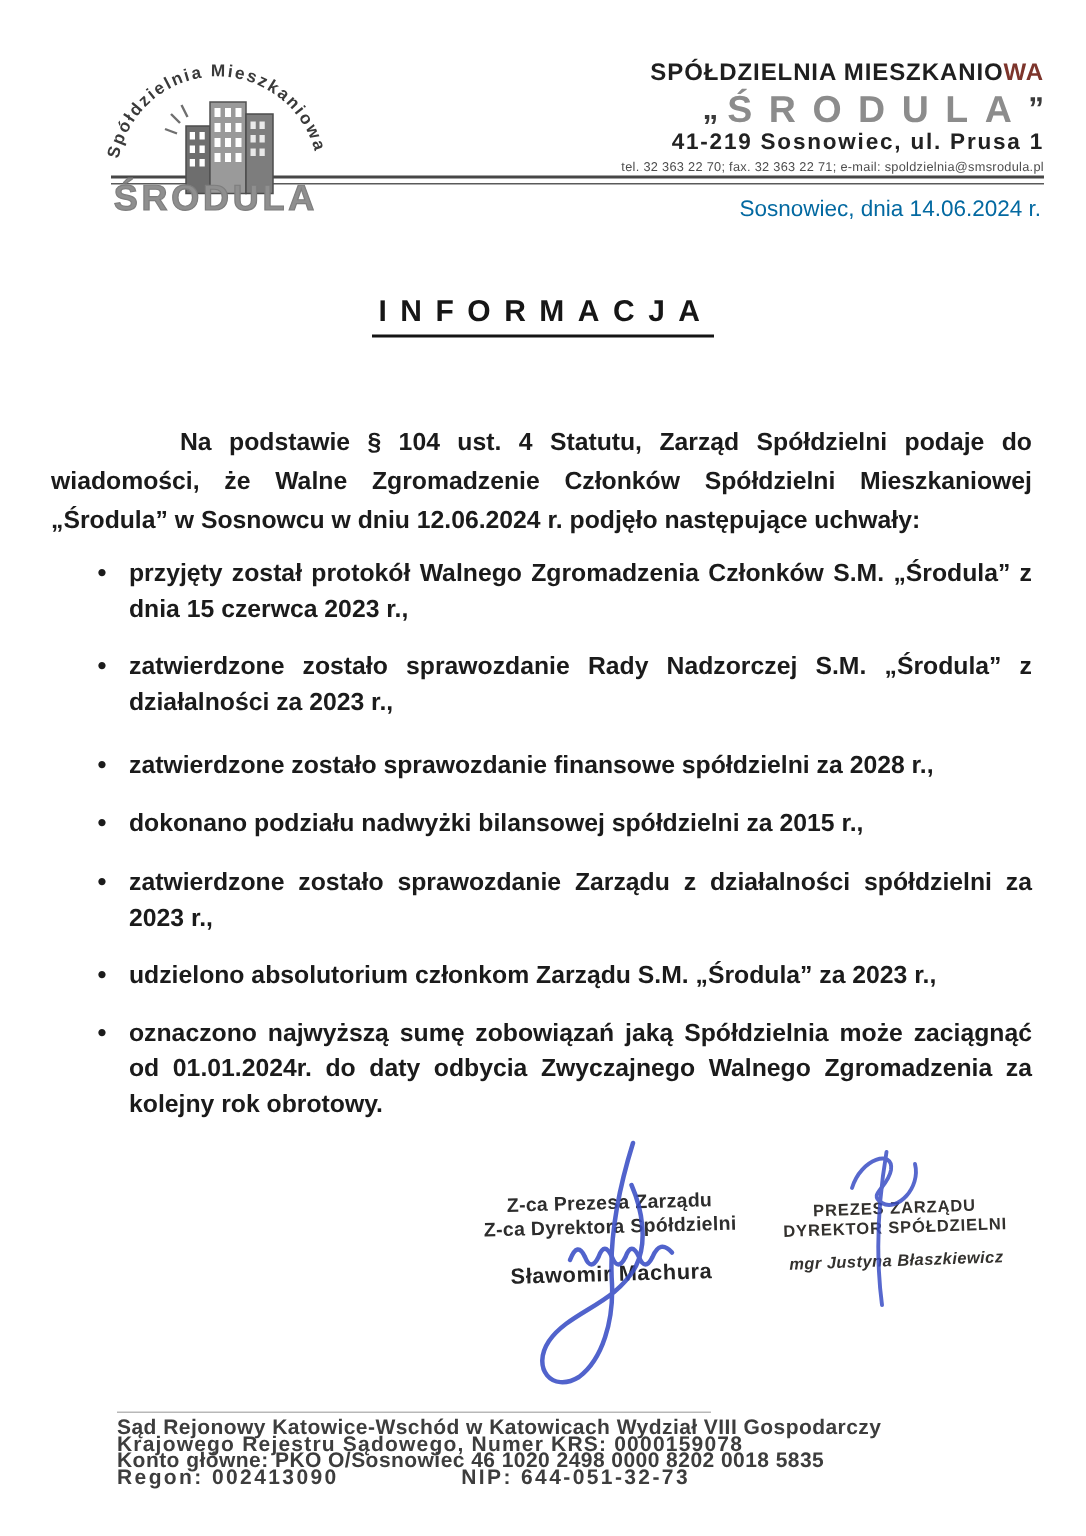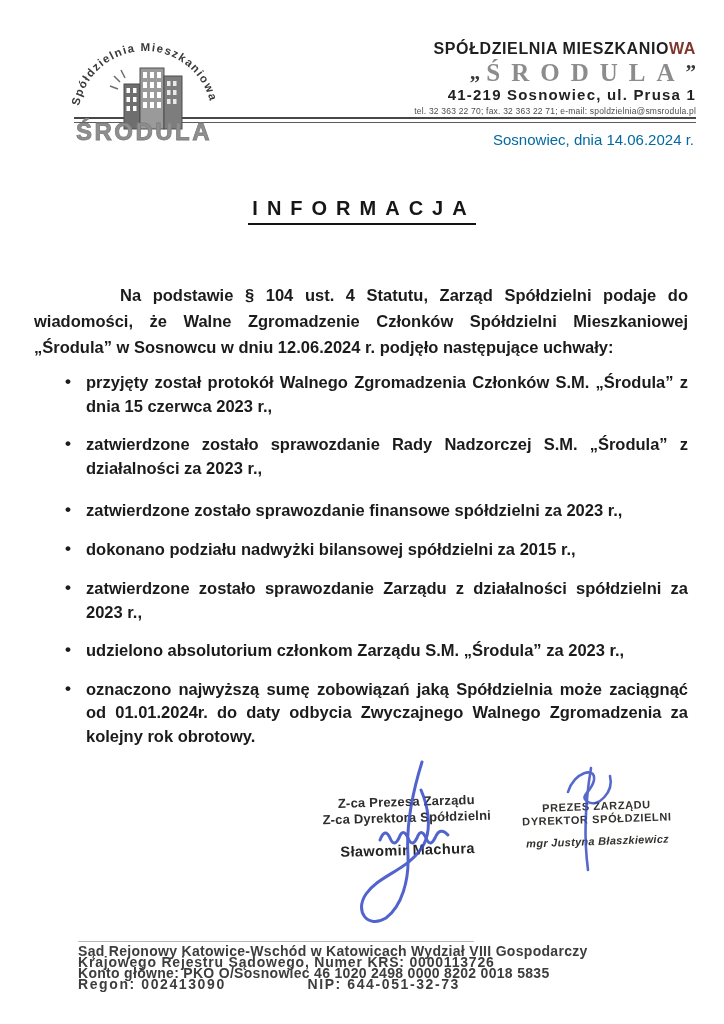--- a/index.html
+++ b/index.html
@@ -23,7 +23,7 @@
   }
   .company .name{font-size:16px;font-weight:bold;letter-spacing:.6px;color:#1f1f1f;white-space:nowrap;}
   .company .name .red{color:#7d352c;}
-  .company .brand-line{margin-top:1px;white-space:nowrap;font-family:Liberation Serif, serif;}
+  .company .brand-line{margin-top:1px;white-space:nowrap;}
   .company .brand-quote{font-size:21px;font-weight:bold;color:#3a3a3a;vertical-align:2px;}
   .company .brand{
     font-size:25px;font-weight:bold;color:#8c8c8c;letter-spacing:11px;

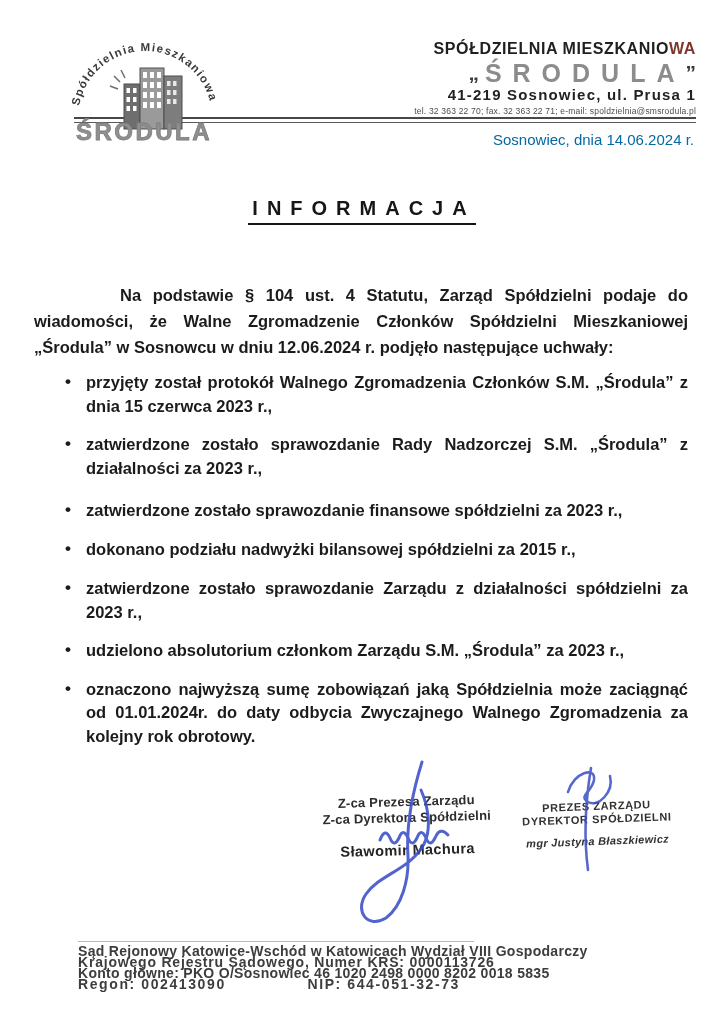--- a/index.html
+++ b/index.html
@@ -157,7 +157,7 @@
   <ul class="bullets">
     <li>przyjęty został protokół Walnego Zgromadzenia Członków S.M. „Środula” z dnia 15 czerwca 2023 r.,</li>
     <li>zatwierdzone zostało sprawozdanie Rady Nadzorczej S.M. „Środula” z działalności za 2023 r.,</li>
-    <li>zatwierdzone zostało sprawozdanie finansowe spółdzielni za 2023 r.,</li>
+    <li>zatwierdzone zostało sprawozdanie finansowe spółdzielni za 2028 r.,</li>
     <li>dokonano podziału nadwyżki bilansowej spółdzielni za 2015 r.,</li>
     <li>zatwierdzone zostało sprawozdanie Zarządu z działalności spółdzielni za 2023 r.,</li>
     <li>udzielono absolutorium członkom Zarządu S.M. „Środula” za 2023 r.,</li>

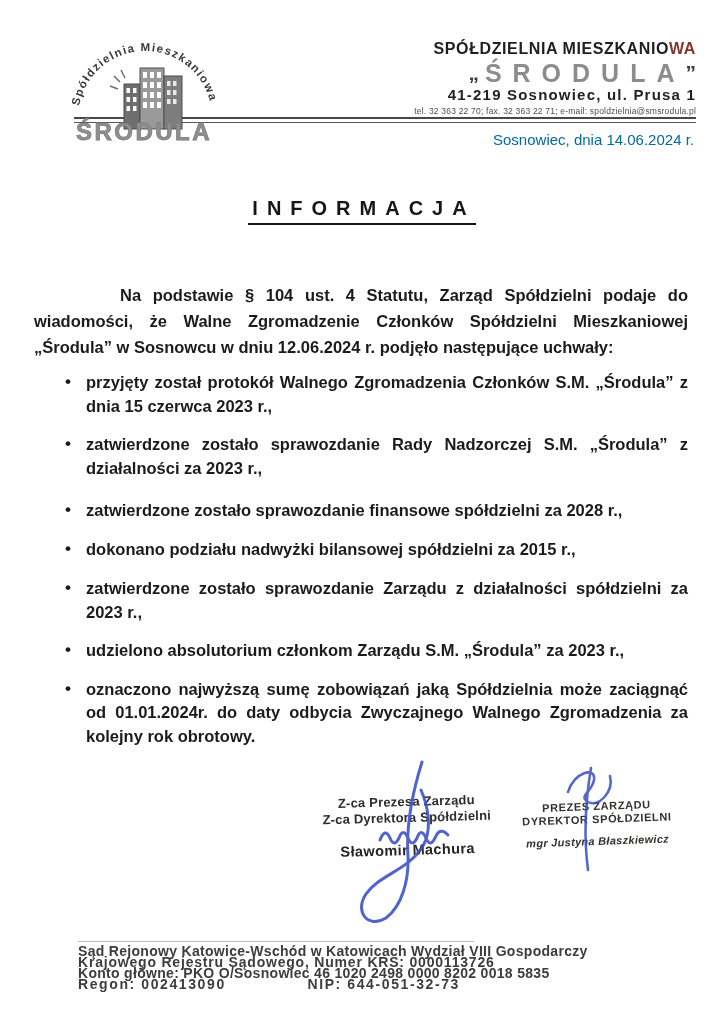--- a/index.html
+++ b/index.html
@@ -190,7 +190,7 @@
 
   <div class="footer">
     <div class="f-line">Sąd Rejonowy Katowice-Wschód w Katowicach Wydział VIII Gospodarczy</div>
-    <div class="f-line spread">Krajowego Rejestru Sądowego, Numer KRS: 0000113726</div>
+    <div class="f-line spread">Krajowego Rejestru Sądowego, Numer KRS: 0000159078</div>
     <div class="f-line">Konto główne: PKO O/Sosnowiec 46 1020 2498 0000 8202 0018 5835</div>
     <div class="f-row">
       <span>Regon: 002413090</span>

